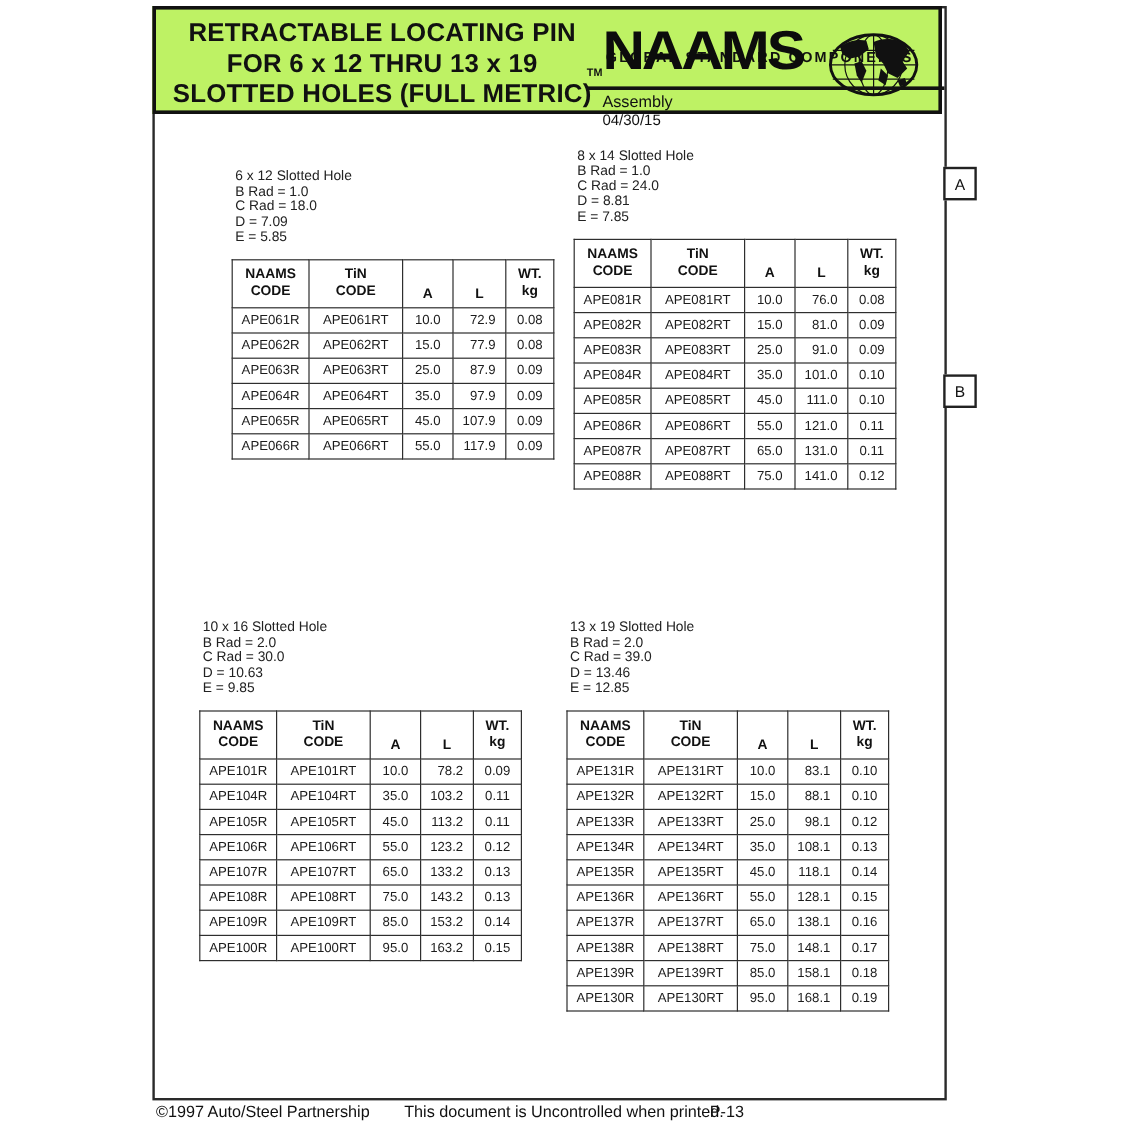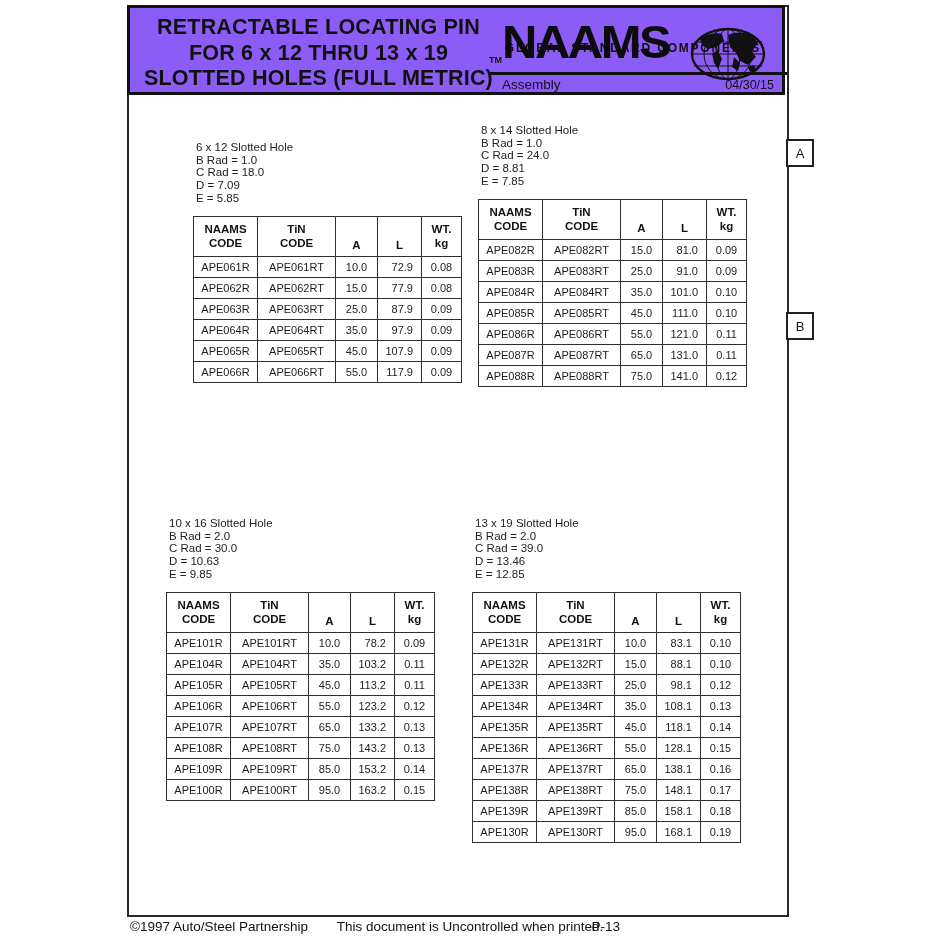--- a/index.html
+++ b/index.html
@@ -14,7 +14,7 @@
   }
   .header-box {
     position:absolute; left:127px; top:5px; width:658px; height:90px;
-    border:3px solid #111; box-sizing:border-box; background:#8b5cf6;
+    border:3px solid #111; box-sizing:border-box; background:#bef264;
   }
   .title-wrap {
     position:absolute; left:6px; top:7px; width:365px; text-align:center;

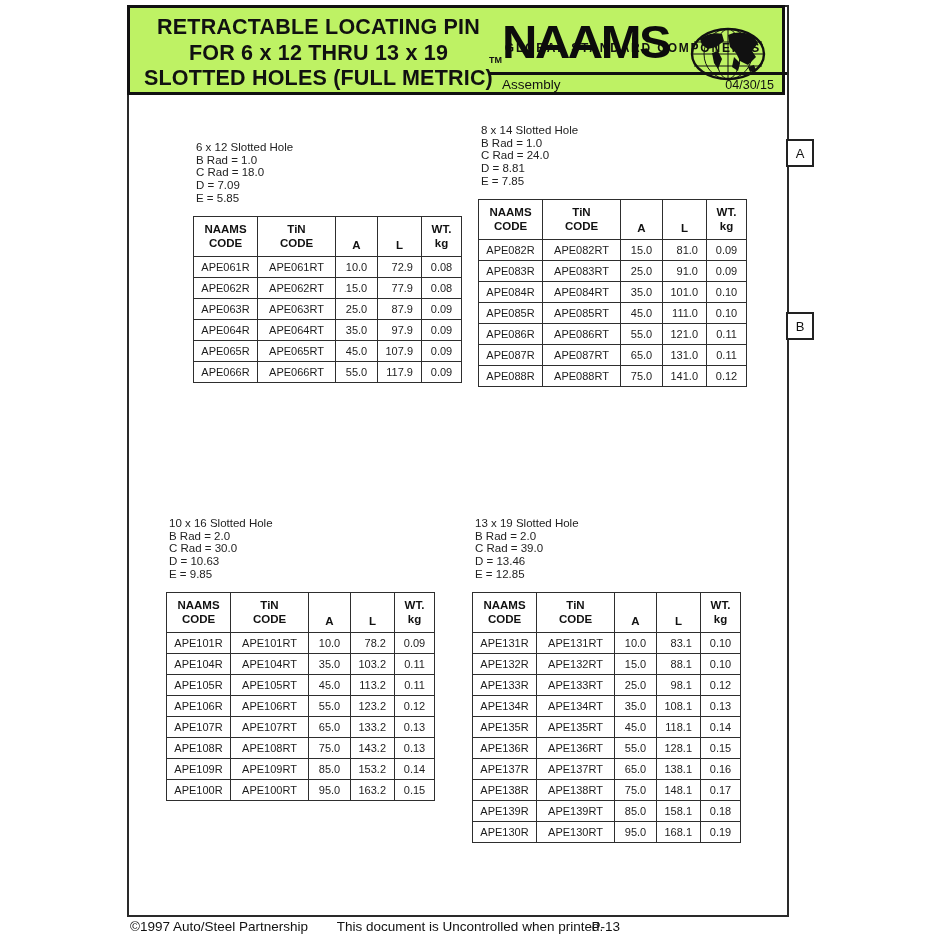--- a/index.html
+++ b/index.html
@@ -41,7 +41,7 @@
   }
   .sub-row {
     position:absolute; left:372px; top:69px; width:272px;
-    display:flex; justify-content:space-between; align-items:flex-start;
+    display:flex; justify-content:space-between; align-items:flex-start;flex-direction:column;
   }
   .assembly { font-size:13.5px; color:#111; }
   .date { font-size:12.5px; color:#111; padding-top:1px; }

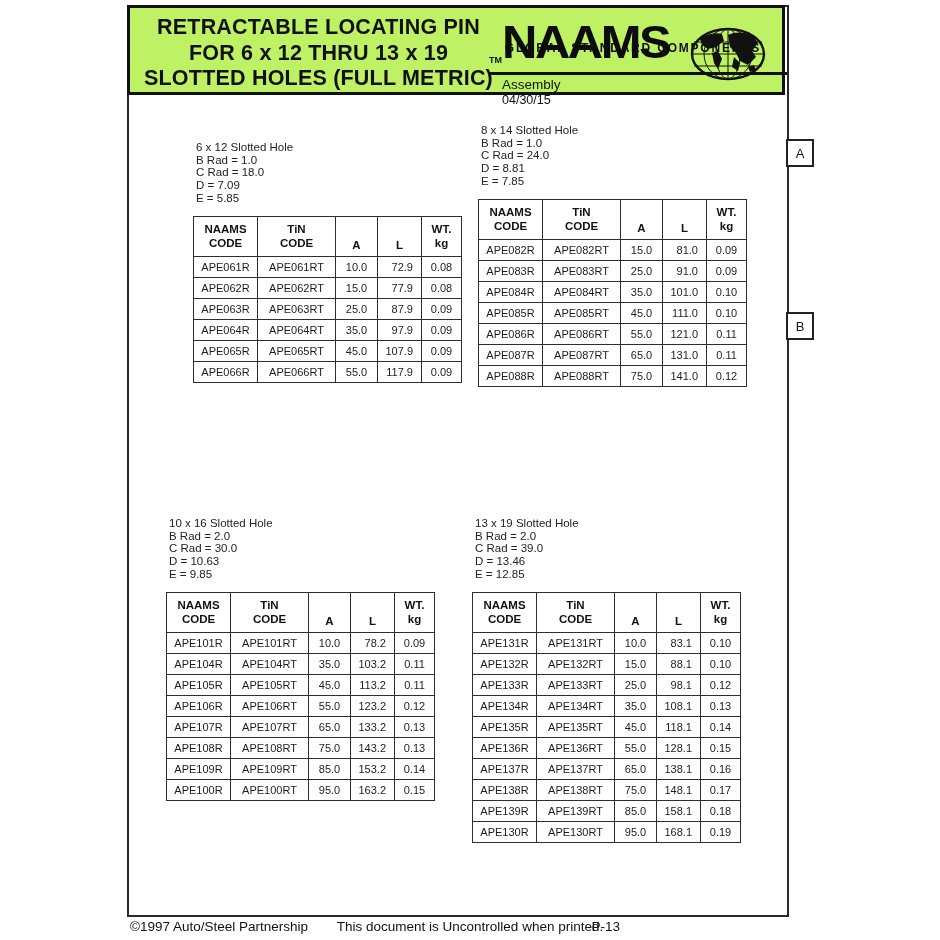--- a/index.html
+++ b/index.html
@@ -259,6 +259,13 @@
         </thead>
       <tbody>
           <tr>
+            <td>APE081R</td>
+            <td>APE081RT</td>
+            <td>10.0</td>
+            <td>76.0</td>
+            <td>0.08</td>
+          </tr>
+          <tr>
             <td>APE082R</td>
             <td>APE082RT</td>
             <td>15.0</td>

